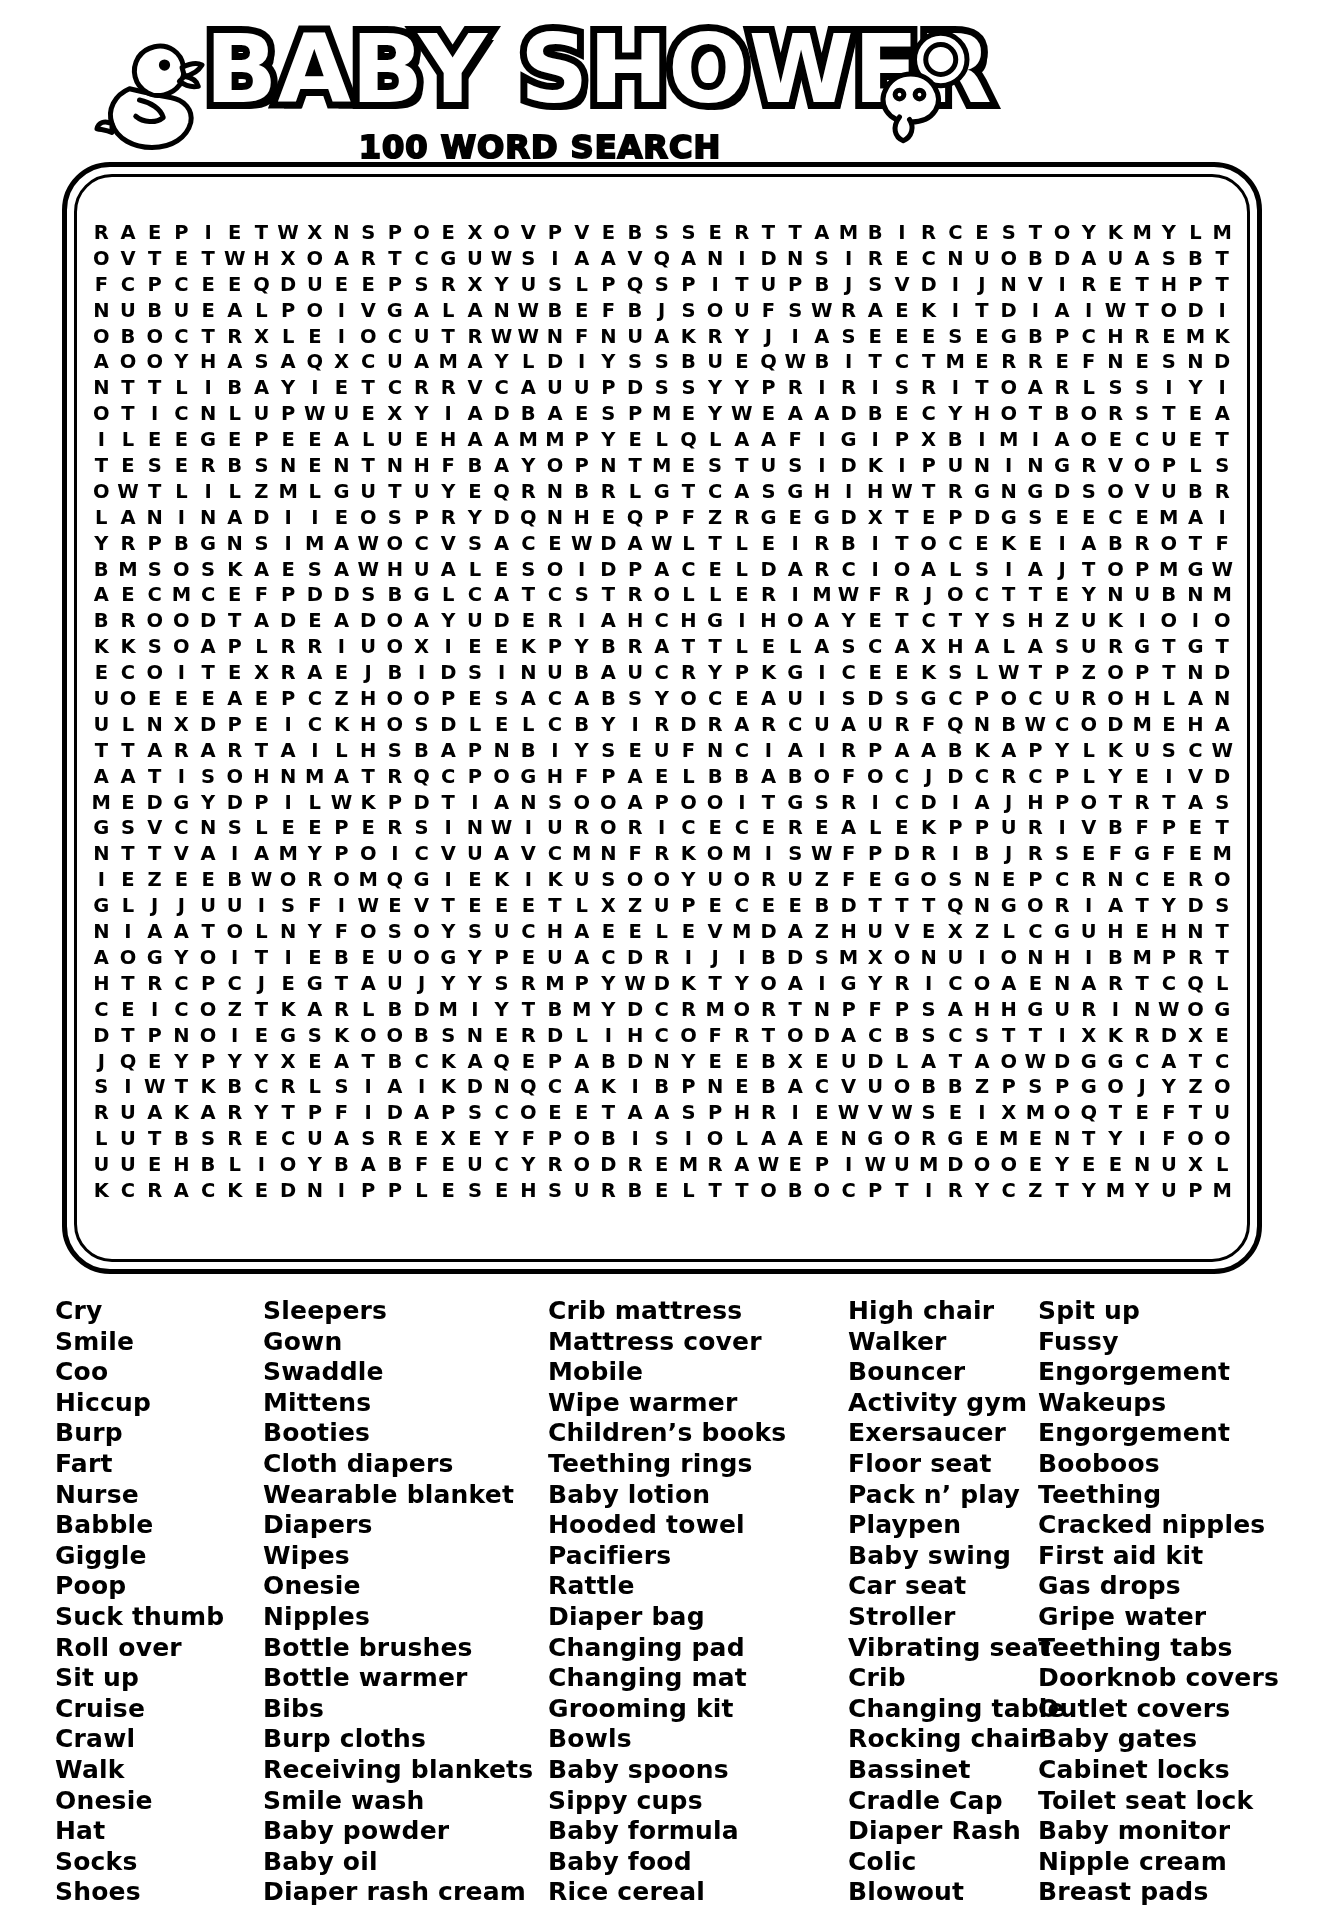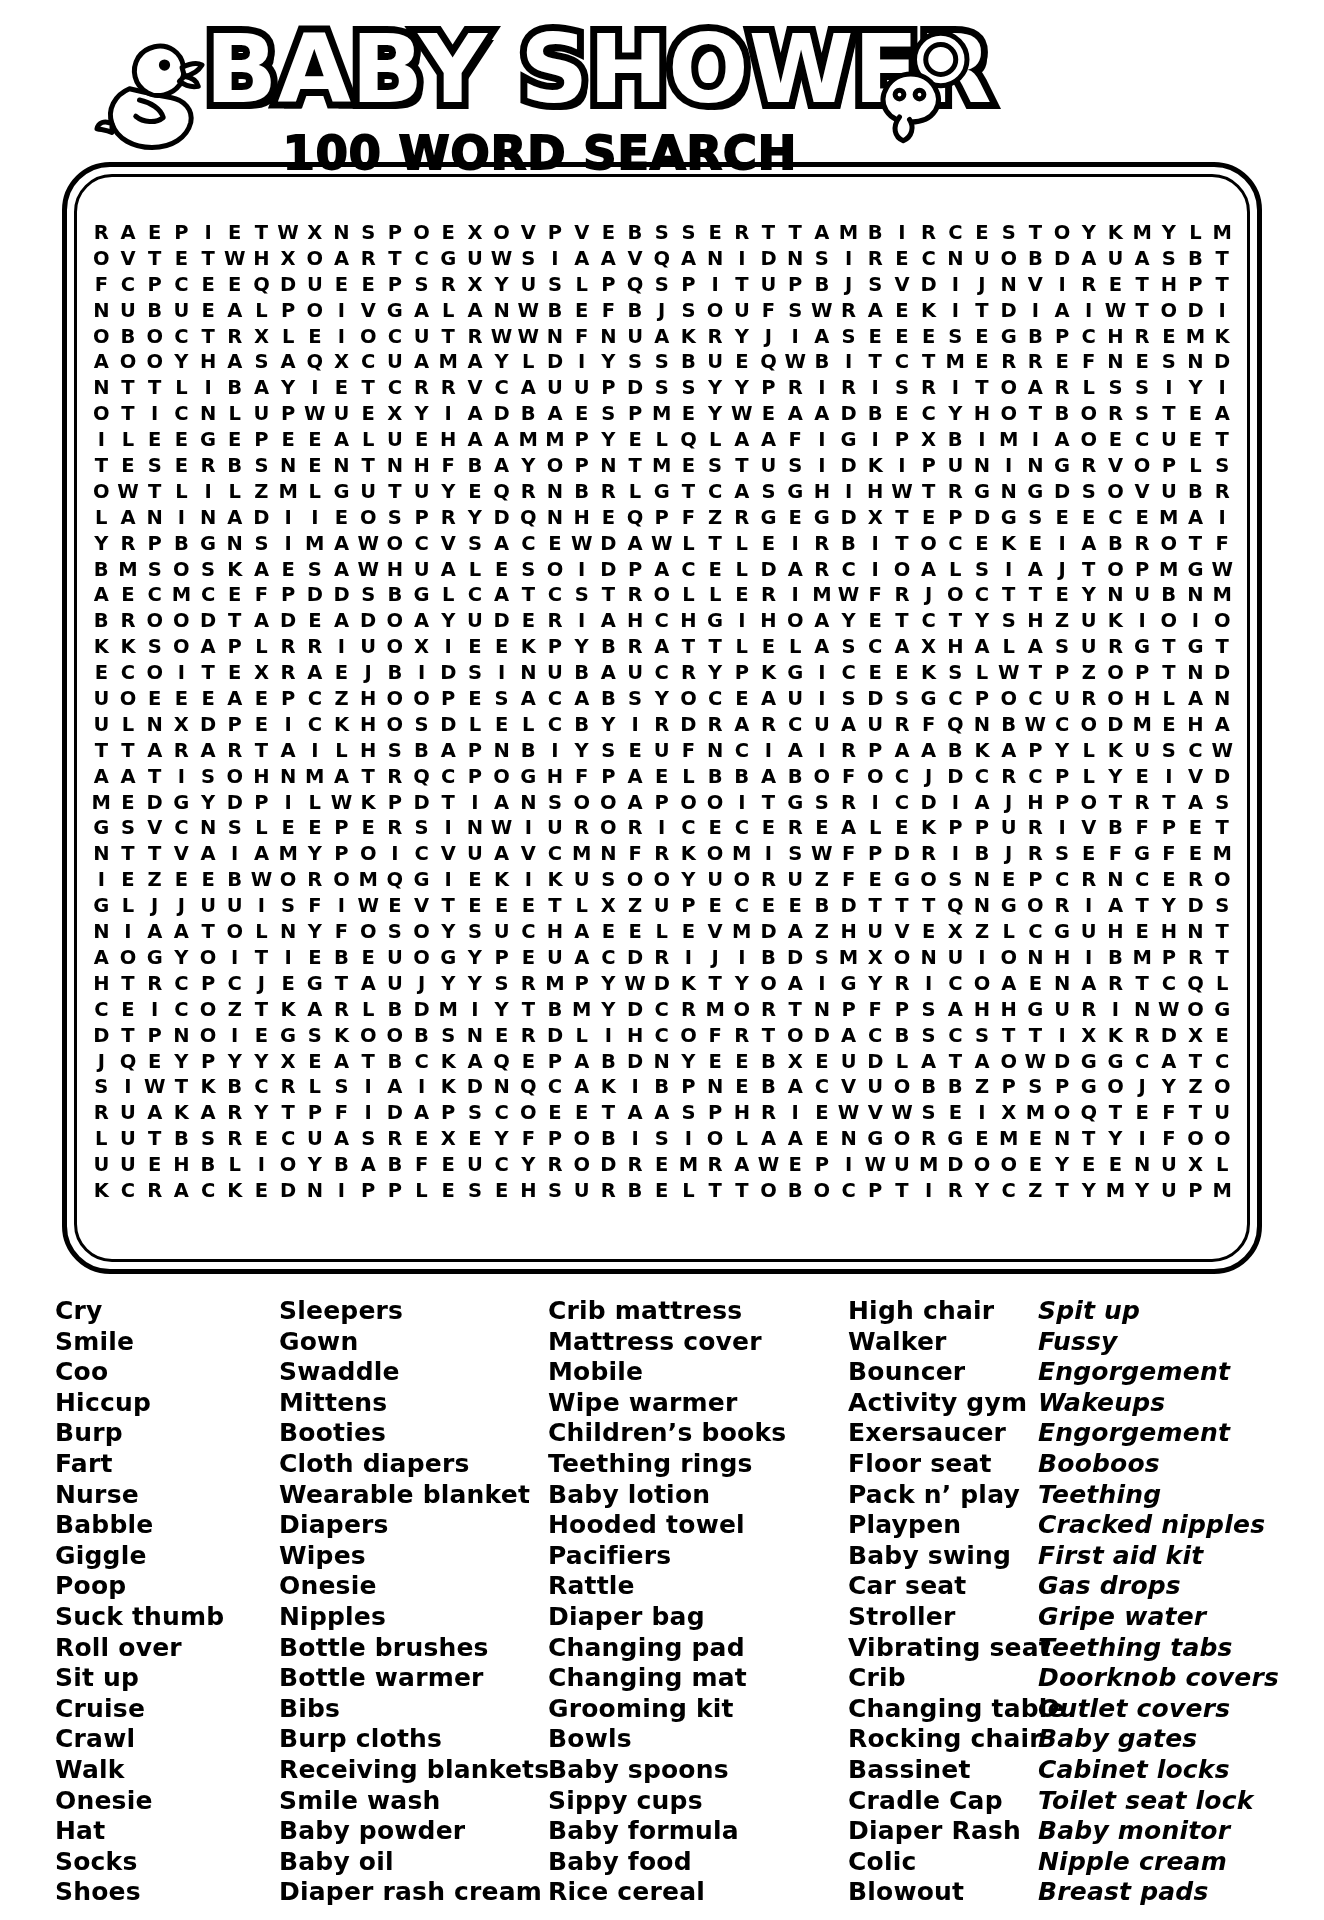--- a/index.html
+++ b/index.html
@@ -15,7 +15,7 @@
   .bubble .back{position:absolute;left:0;right:0;top:0;color:#000;
                 -webkit-text-stroke:14px #000;text-shadow:6px 7px 0 #000;}
   .bubble .front{position:relative;color:#fff;}
-  .subtitle{margin-top:12px;font-weight:bold;font-size:46px;line-height:48px;
+  .subtitle{margin-top:6px;font-weight:bold;font-size:32px;line-height:48px;
             -webkit-text-stroke:2px #000;letter-spacing:1px;white-space:nowrap;}
 
   

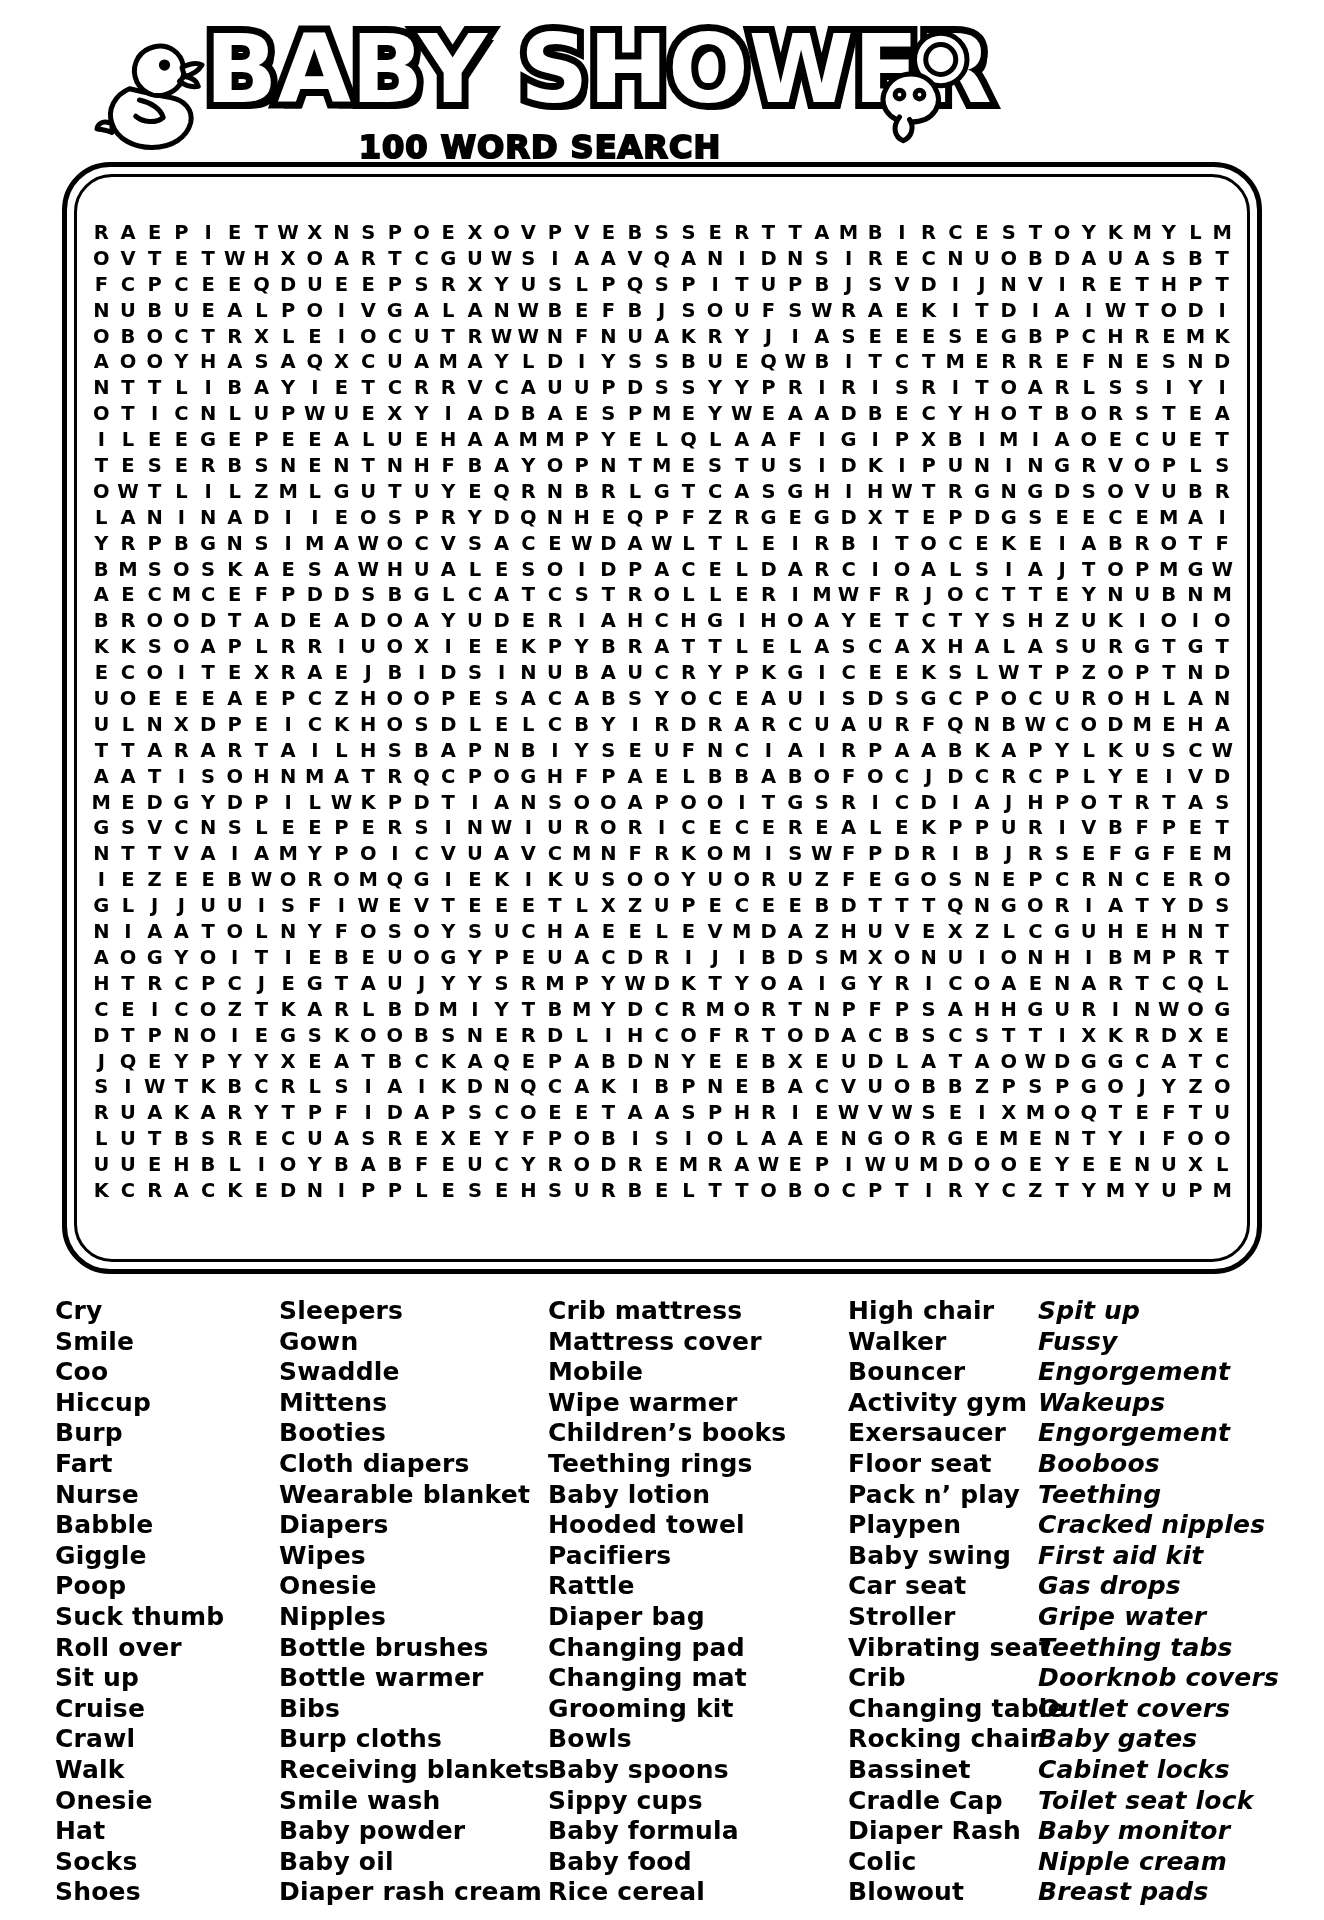--- a/index.html
+++ b/index.html
@@ -30,7 +30,7 @@
   
   .wordcol{position:absolute;top:1296px;}
   .word{font-size:25px;line-height:30.6px;font-weight:bold;white-space:nowrap;letter-spacing:0.2px;}
-  .c1{left:55px;} .c2{left:279px;} .c3{left:548px;} .c4{left:848px;} .c5{left:1038px;font-style:italic;}
+  .c1{left:55px;} .c2{left:263px;} .c3{left:548px;} .c4{left:848px;} .c5{left:1038px;font-style:italic;}
 </style>
 </head>
 <body>

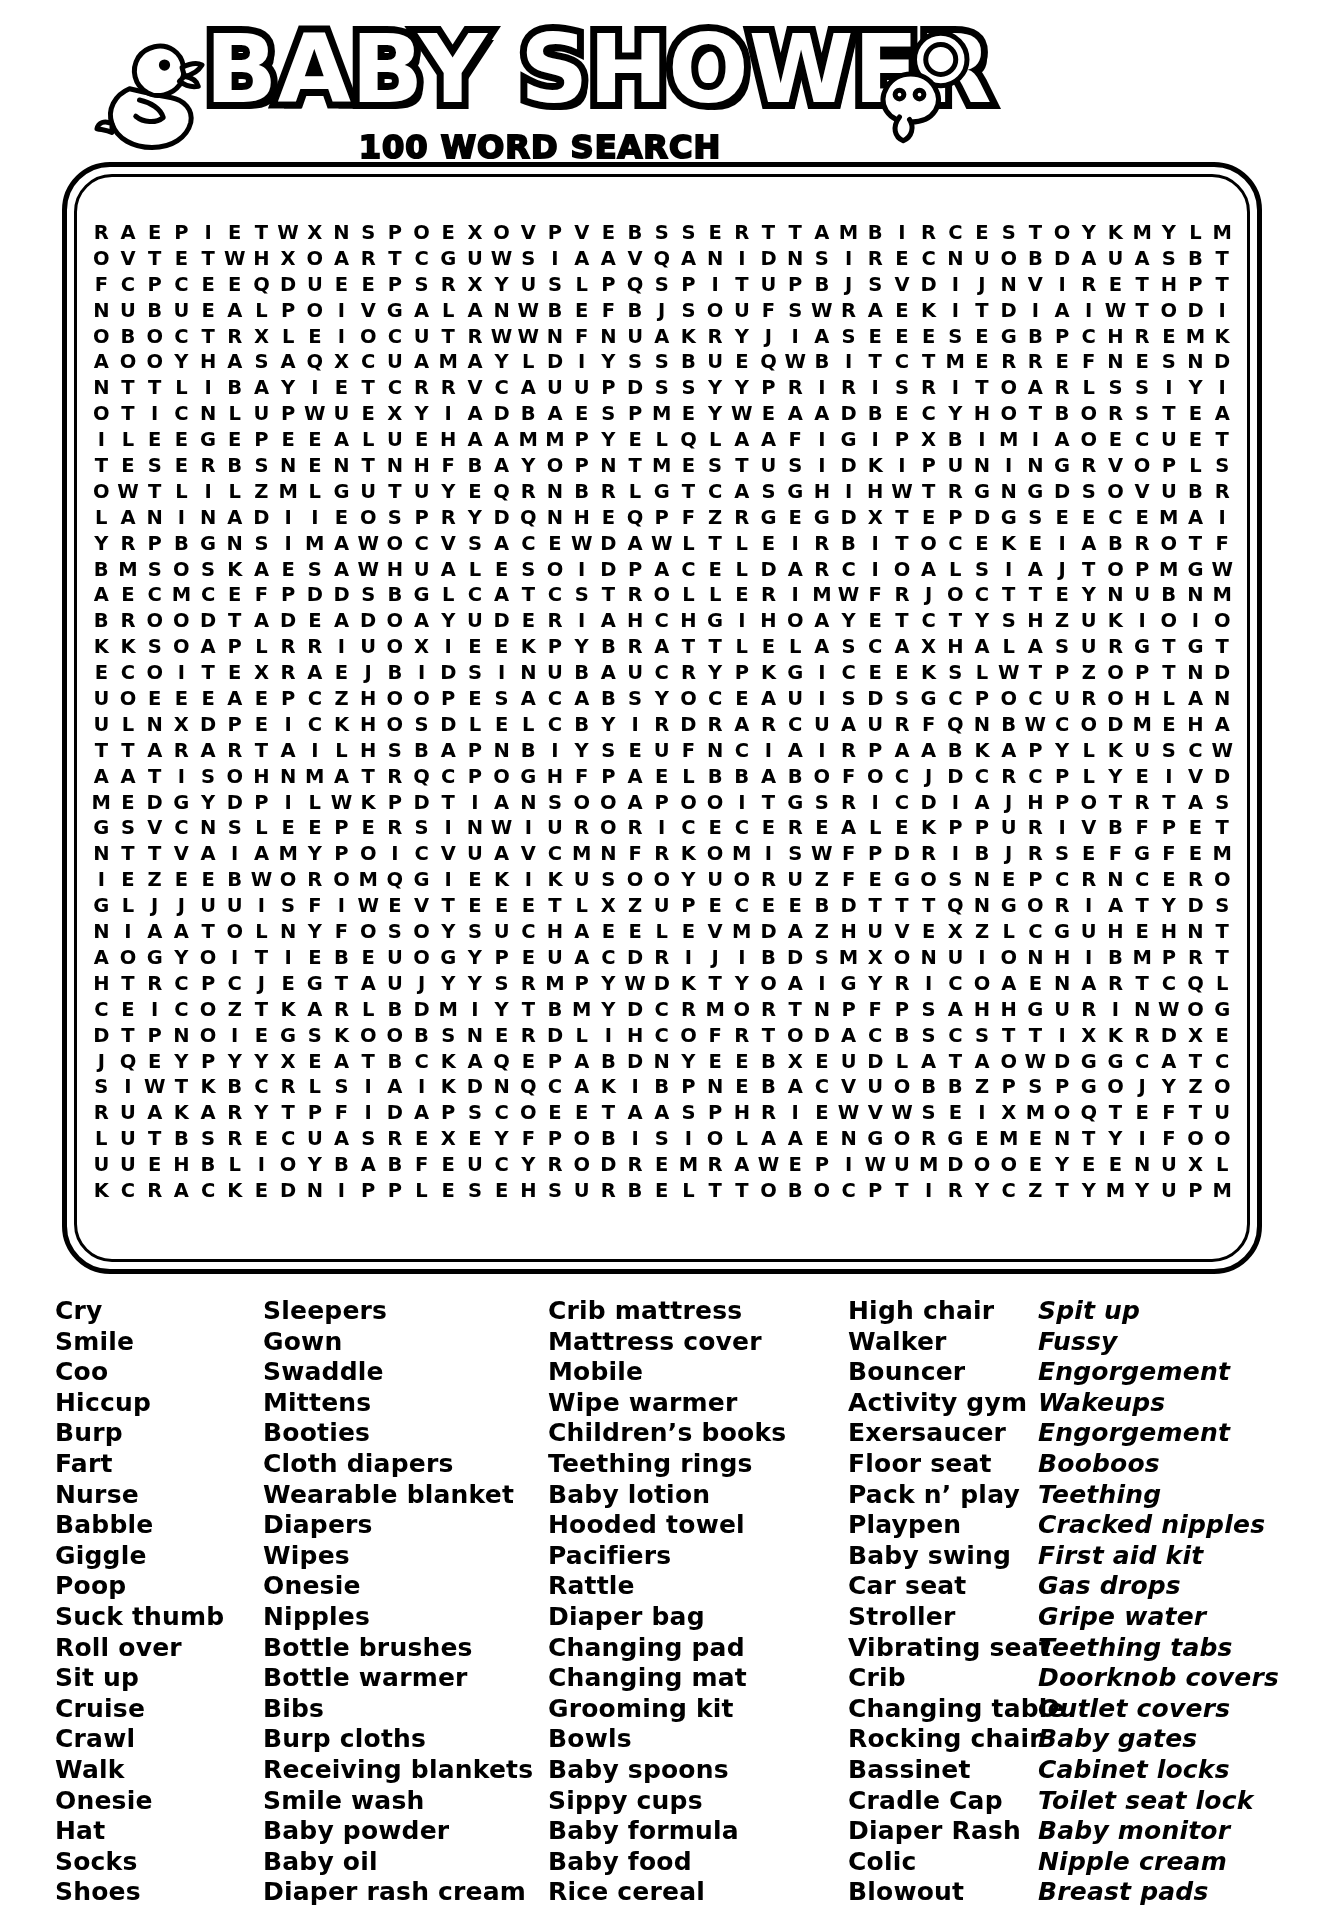--- a/index.html
+++ b/index.html
@@ -30,7 +30,7 @@
   
   .wordcol{position:absolute;top:1296px;}
   .word{font-size:25px;line-height:30.6px;font-weight:bold;white-space:nowrap;letter-spacing:0.2px;}
-  .c1{left:55px;} .c2{left:263px;} .c3{left:548px;} .c4{left:848px;} .c5{left:1038px;font-style:italic;}
+  .c1{left:55px;} .c2{left:263px;} .c3{left:548px;} .c4{left:848px;} .c5{left:1038px;}
 </style>
 </head>
 <body>

